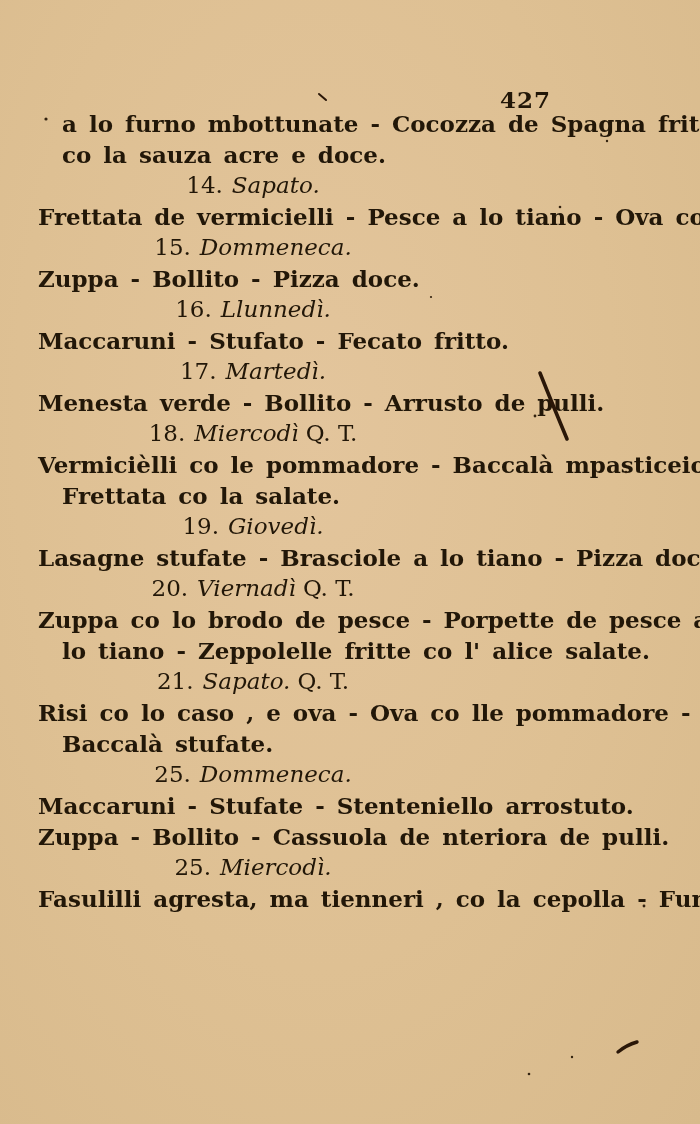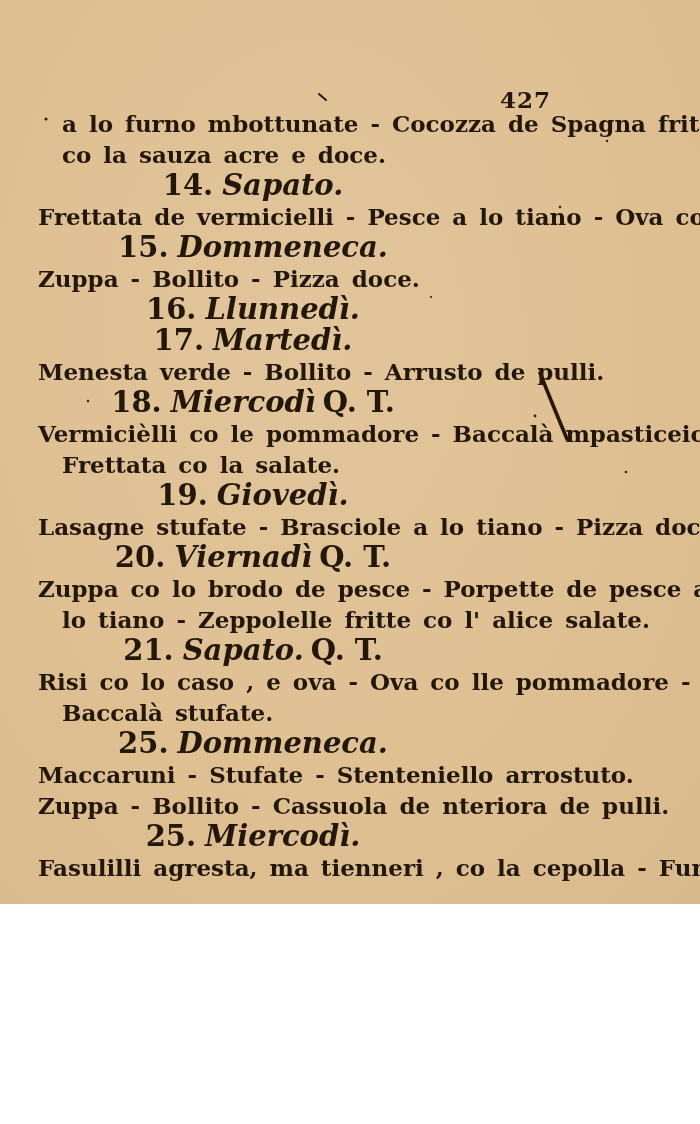--- a/index.html
+++ b/index.html
@@ -6,7 +6,7 @@
   .page {
     position: relative;
     width: 700px;
-    height: 904px;
+    height: 1124px;
     overflow: hidden;
     background: radial-gradient(ellipse at 45% 38%, #e3c59c 0%, #dec093 55%, #d8ba8c 100%);
     font-family: "DejaVu Serif", "Liberation Serif", serif;

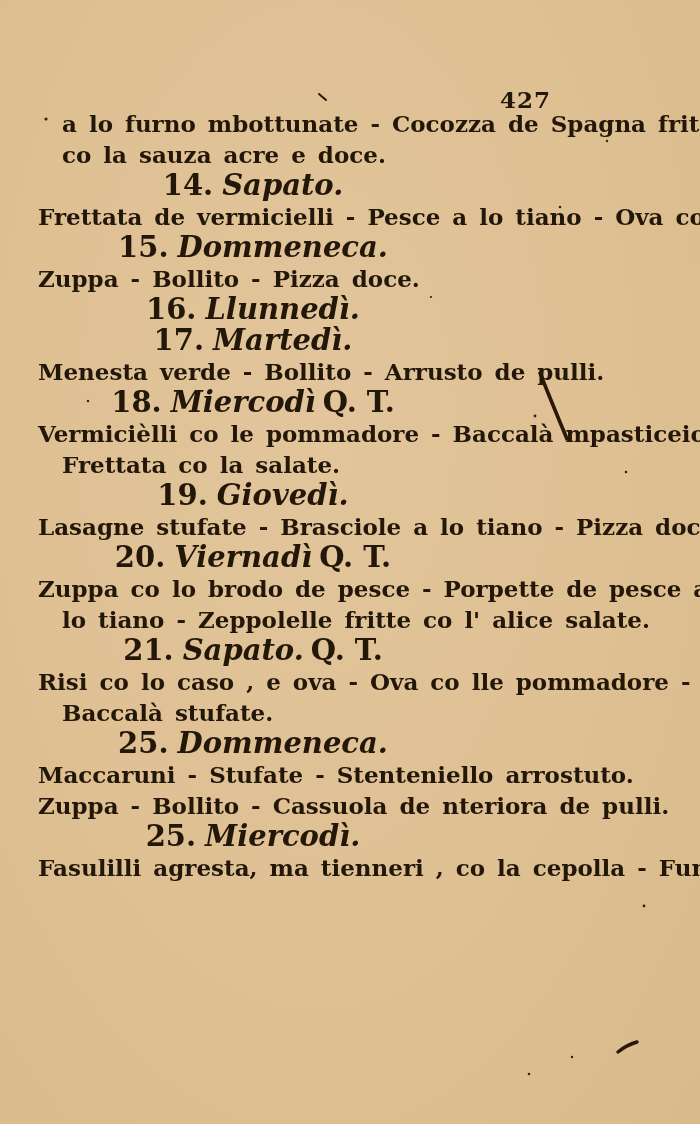--- a/index.html
+++ b/index.html
@@ -37,8 +37,8 @@
   .heading {
     width: 430px;
     text-align: center;
-    font-size: 29px;
-    font-weight: 700;
+    font-size: 23px;
+    font-weight: 400;
     line-height: 31px;
     white-space: nowrap;
   }

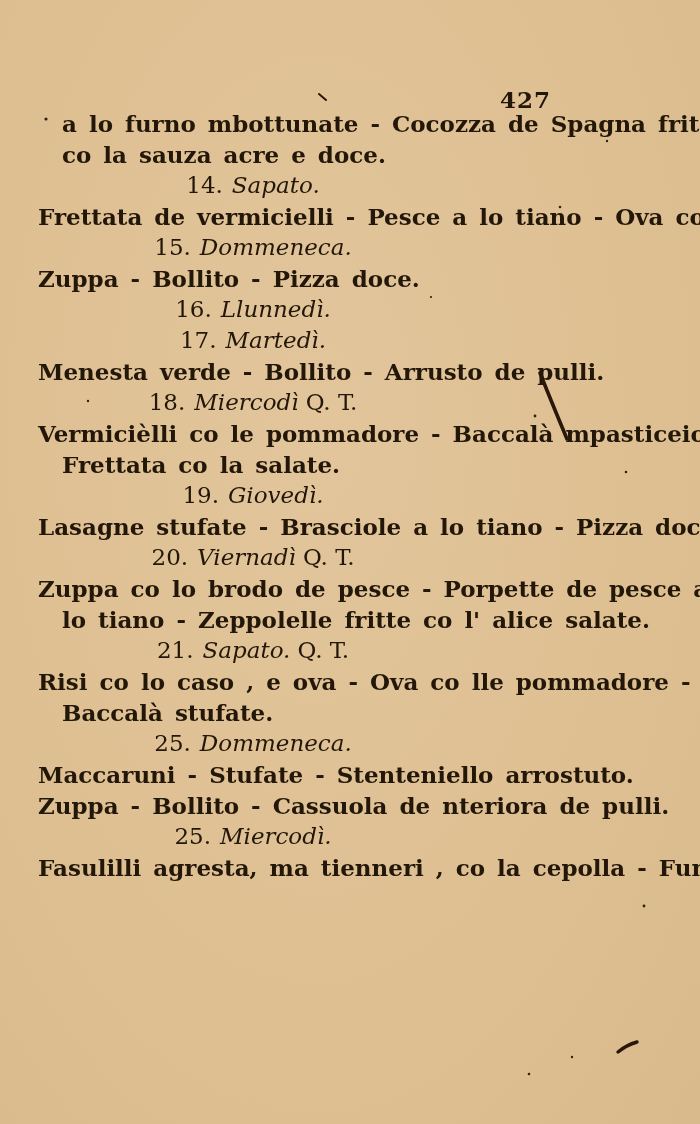--- a/index.html
+++ b/index.html
@@ -68,6 +68,7 @@
       <div class="heading"><span class="num">15.</span><span class="day">Dommeneca.</span></div>
       <div class="line">Zuppa - Bollito - Pizza doce.</div>
       <div class="heading"><span class="num">16.</span><span class="day">Llunnedì.</span></div>
+      <div class="line">Maccaruni - Stufato - Fecato fritto.</div>
       <div class="heading"><span class="num">17.</span><span class="day">Martedì.</span></div>
       <div class="line">Menesta verde - Bollito - Arrusto de pulli.</div>
       <div class="heading"><span class="num">18.</span><span class="day">Miercodì</span><span class="suffix">Q. T.</span></div>

